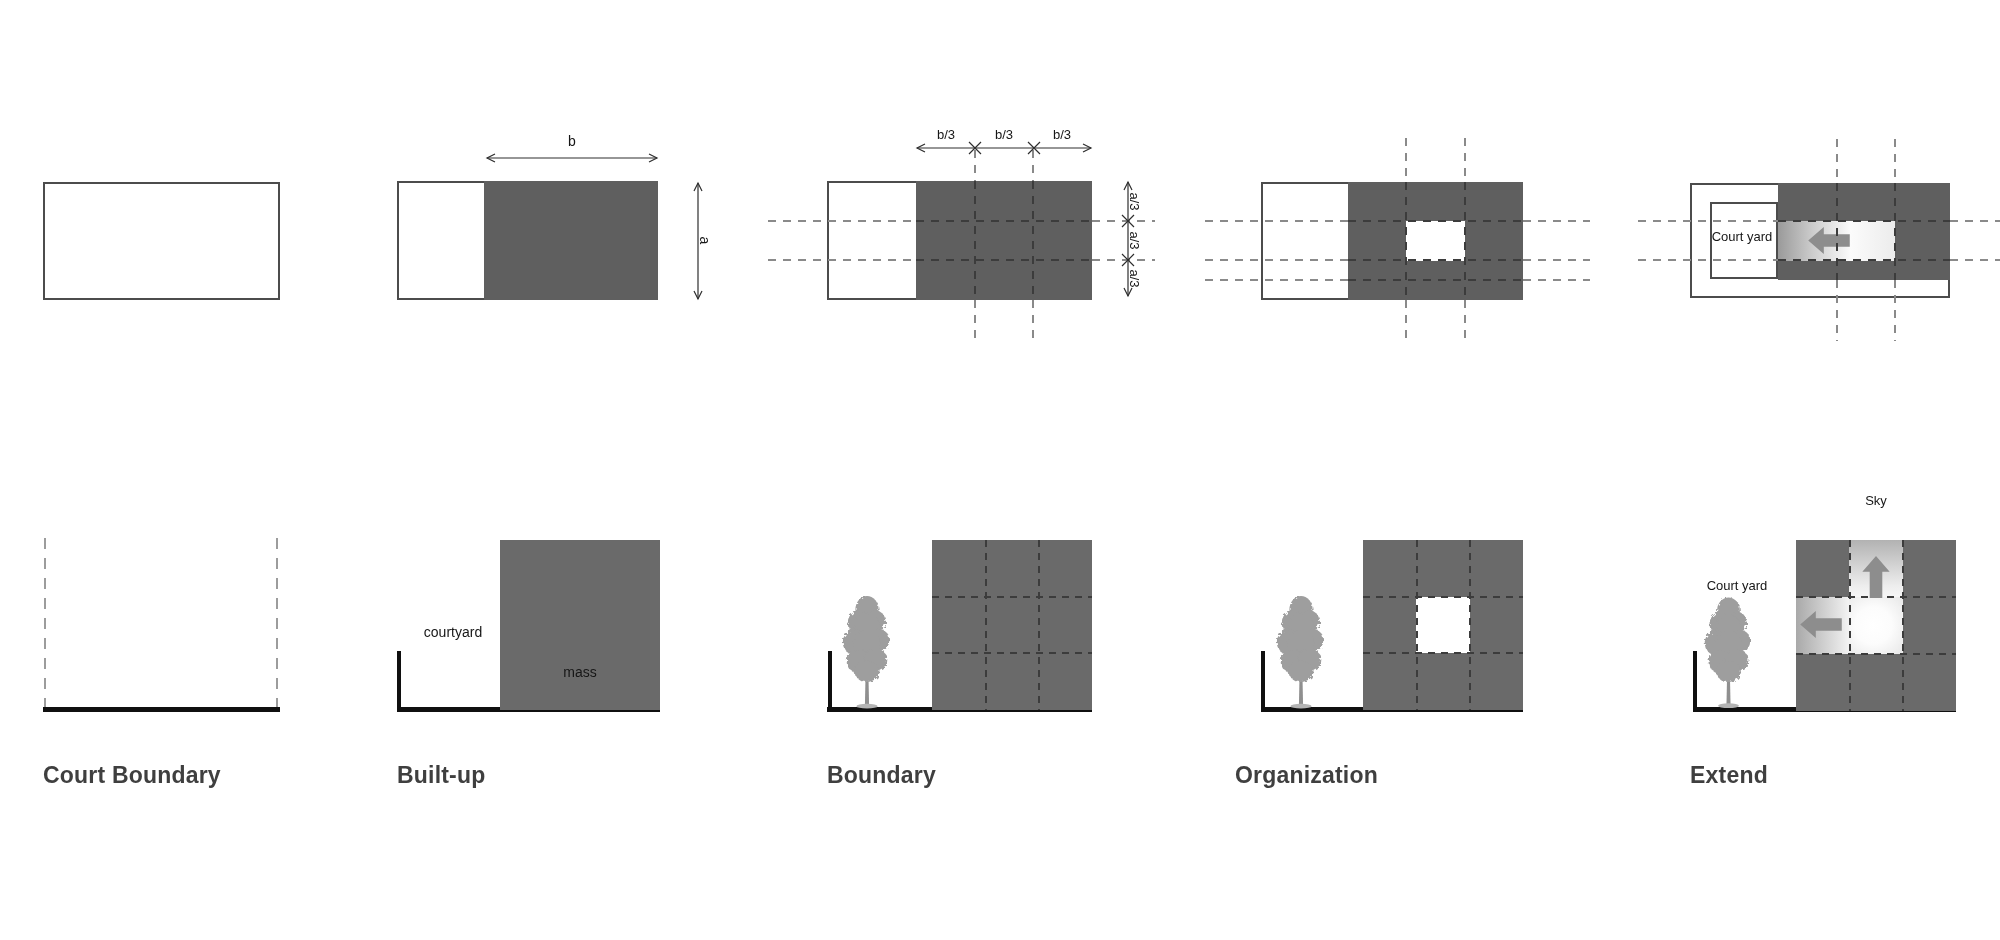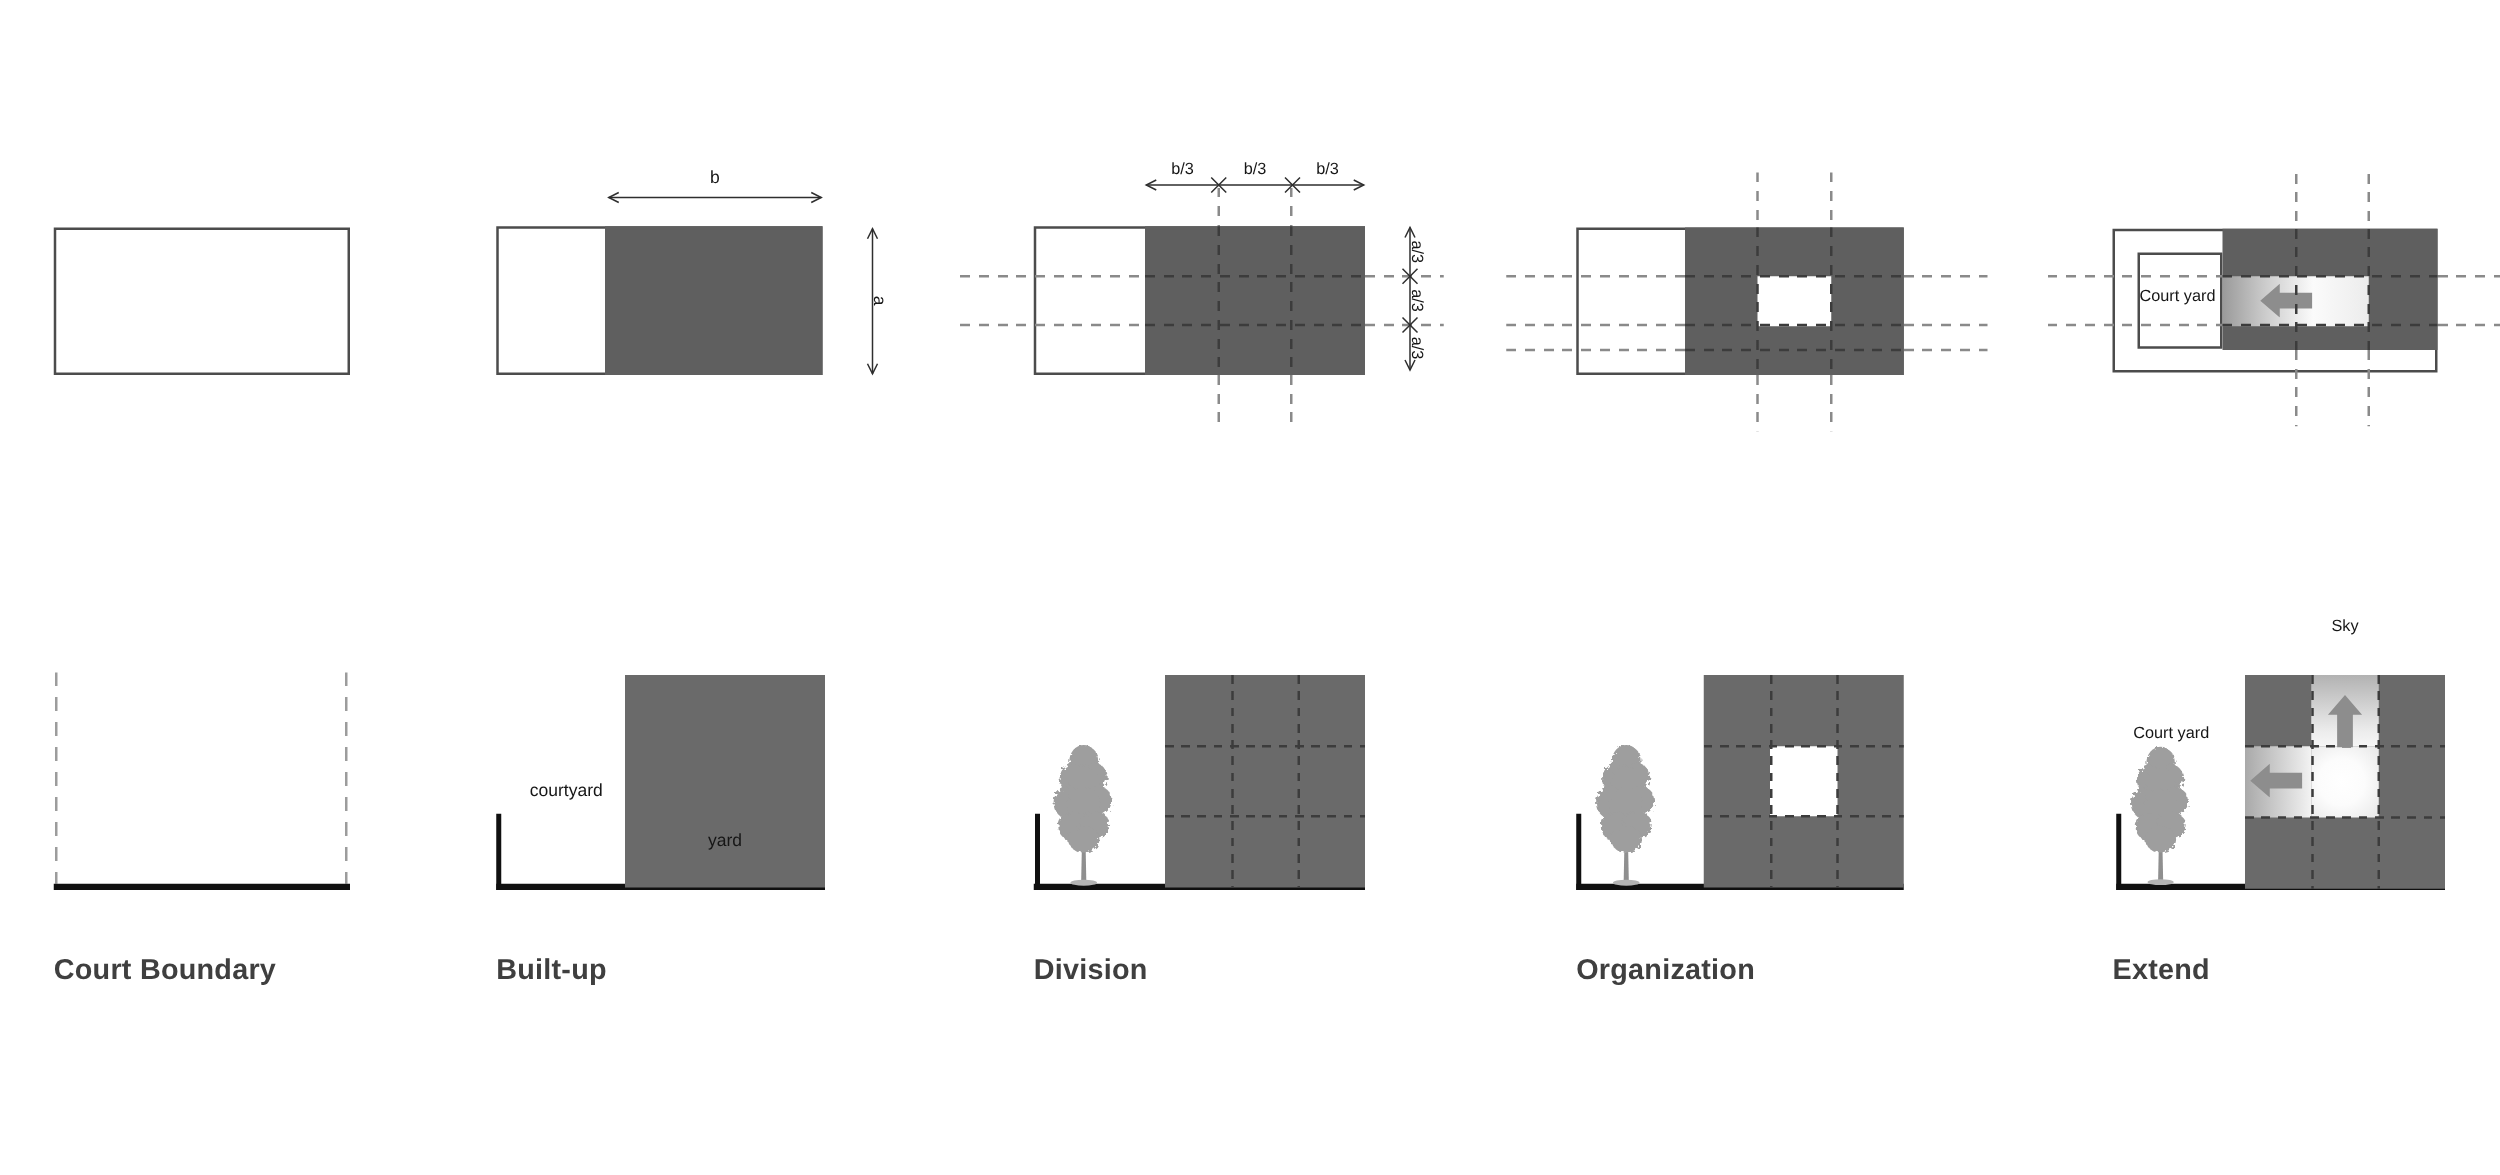--- a/index.html
+++ b/index.html
@@ -98,7 +98,7 @@
 <div class="ground" style="left:397px;top:707px;width:263px"></div>
 <div class="smass" style="left:500px;top:540px;width:160px;height:170px"></div>
 <div class="lbl md" style="left:408px;top:625px;width:90px">courtyard</div>
-<div class="lbl md" style="left:545px;top:665px;width:70px">yard</div>
+<div class="lbl md" style="left:545px;top:665px;width:70px">mass</div>
 <div class="caption" style="left:397px">Built-up</div>
 
 <div class="orect" style="left:827px;top:181px;width:265px;height:119px"></div>

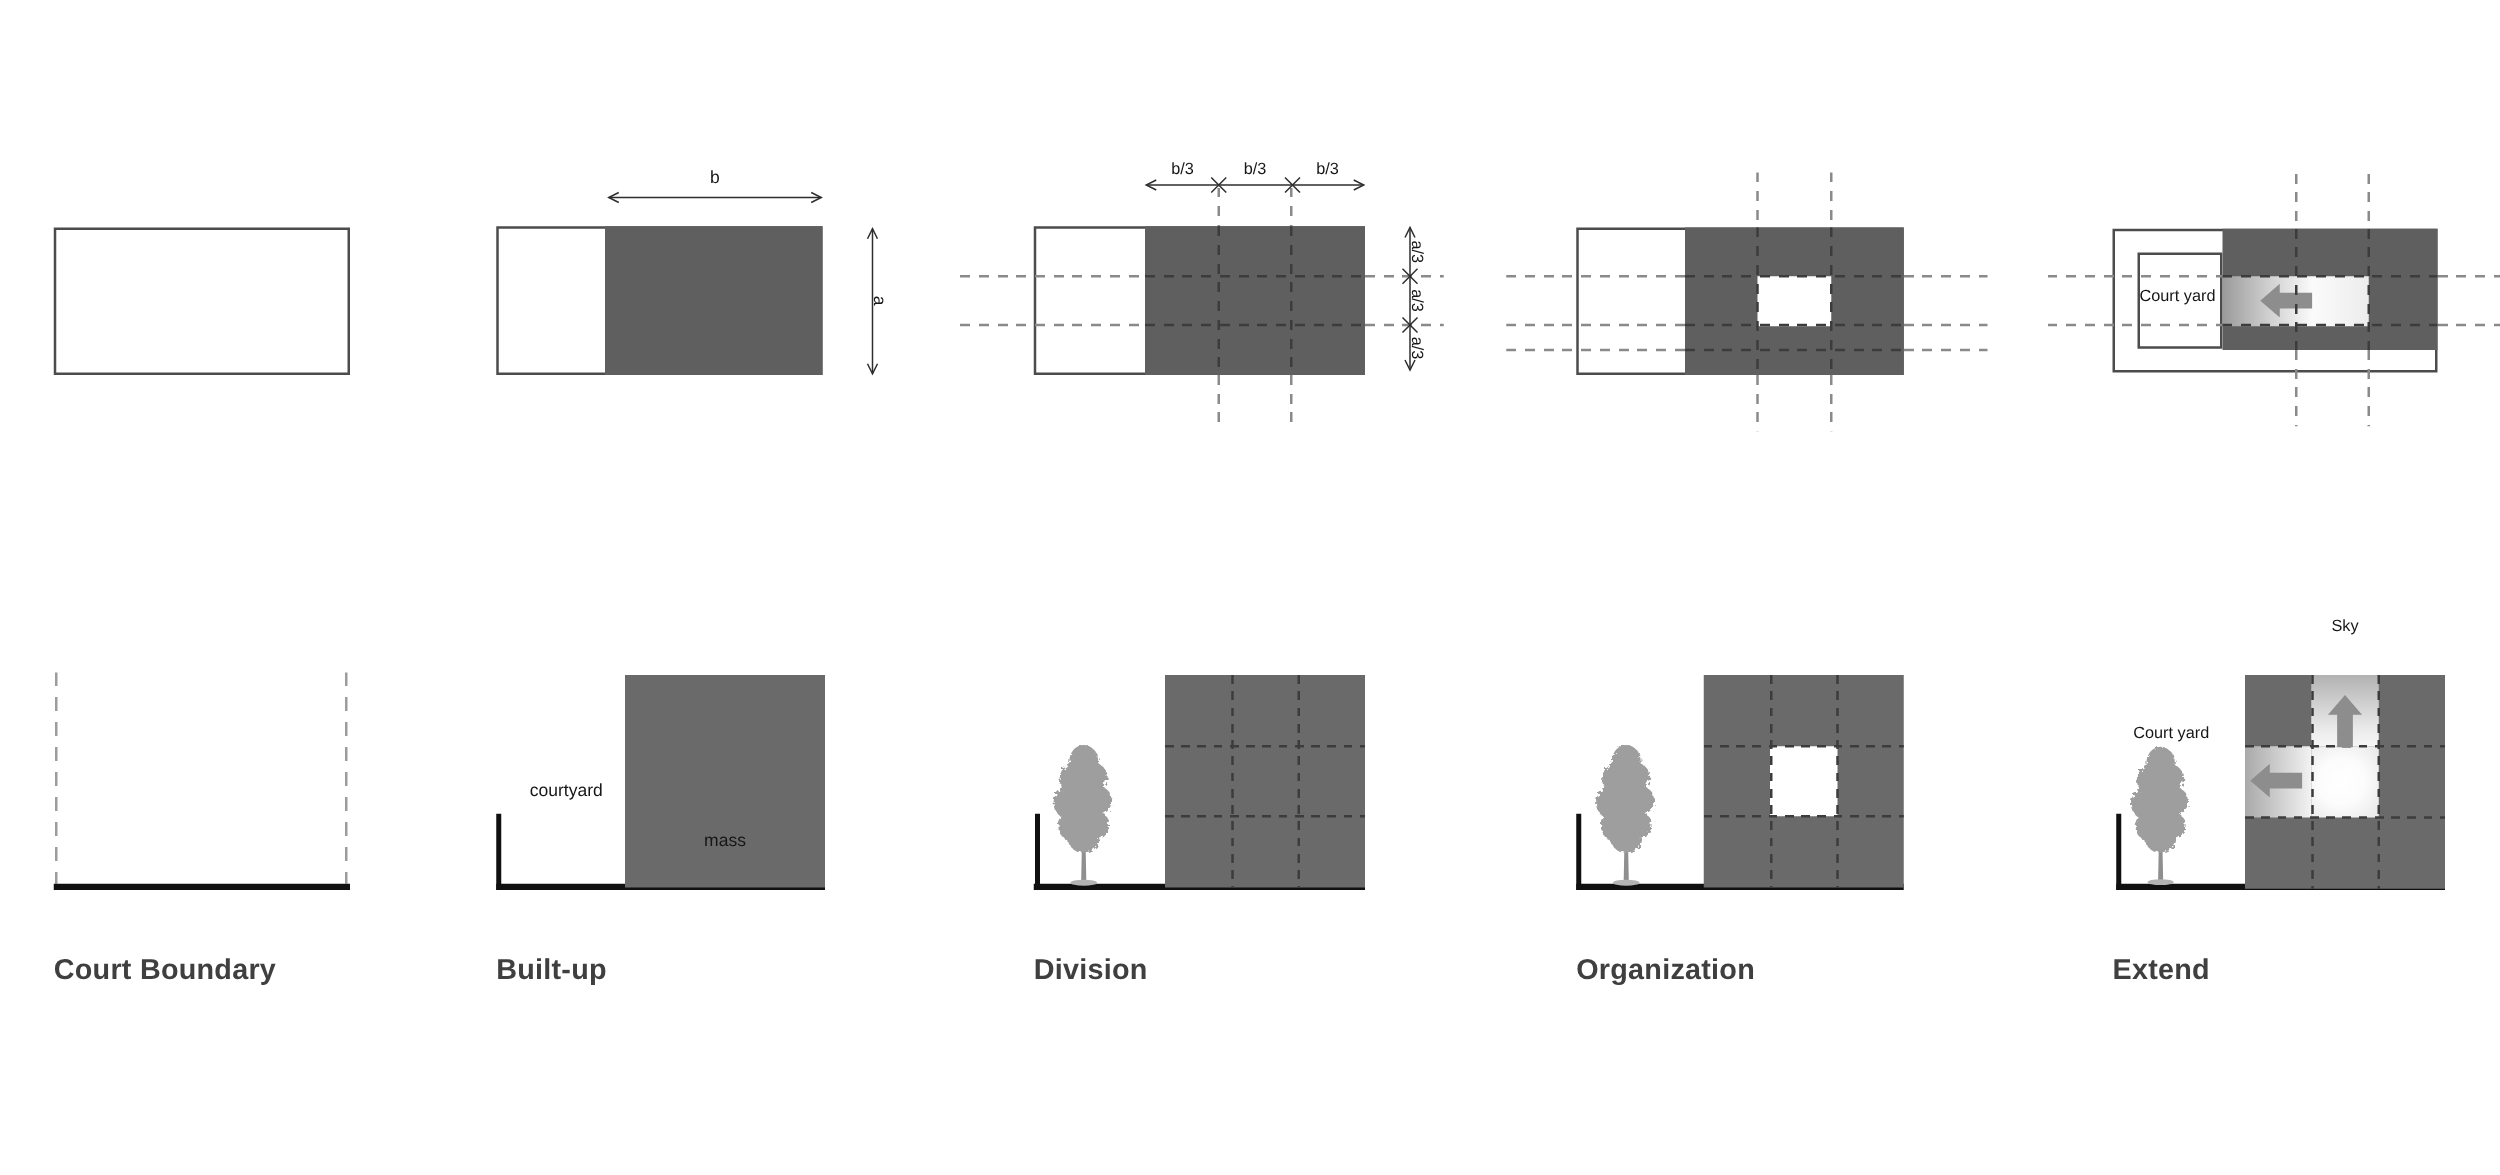--- a/index.html
+++ b/index.html
@@ -154,7 +154,7 @@
 <svg class="glyph" style="left:838px;top:593px" width="58" height="118" viewBox="0 0 60 120">
     <use href="#tree-sym"></use>
   </svg>
-<div class="caption" style="left:827px">Division</div>
+<div class="caption" style="left:827px">Boundary</div>
 
 <div class="orect" style="left:1261px;top:182px;width:262px;height:118px"></div>
 <div class="pmass" style="left:1348px;top:182px;width:175px;height:118px"></div>

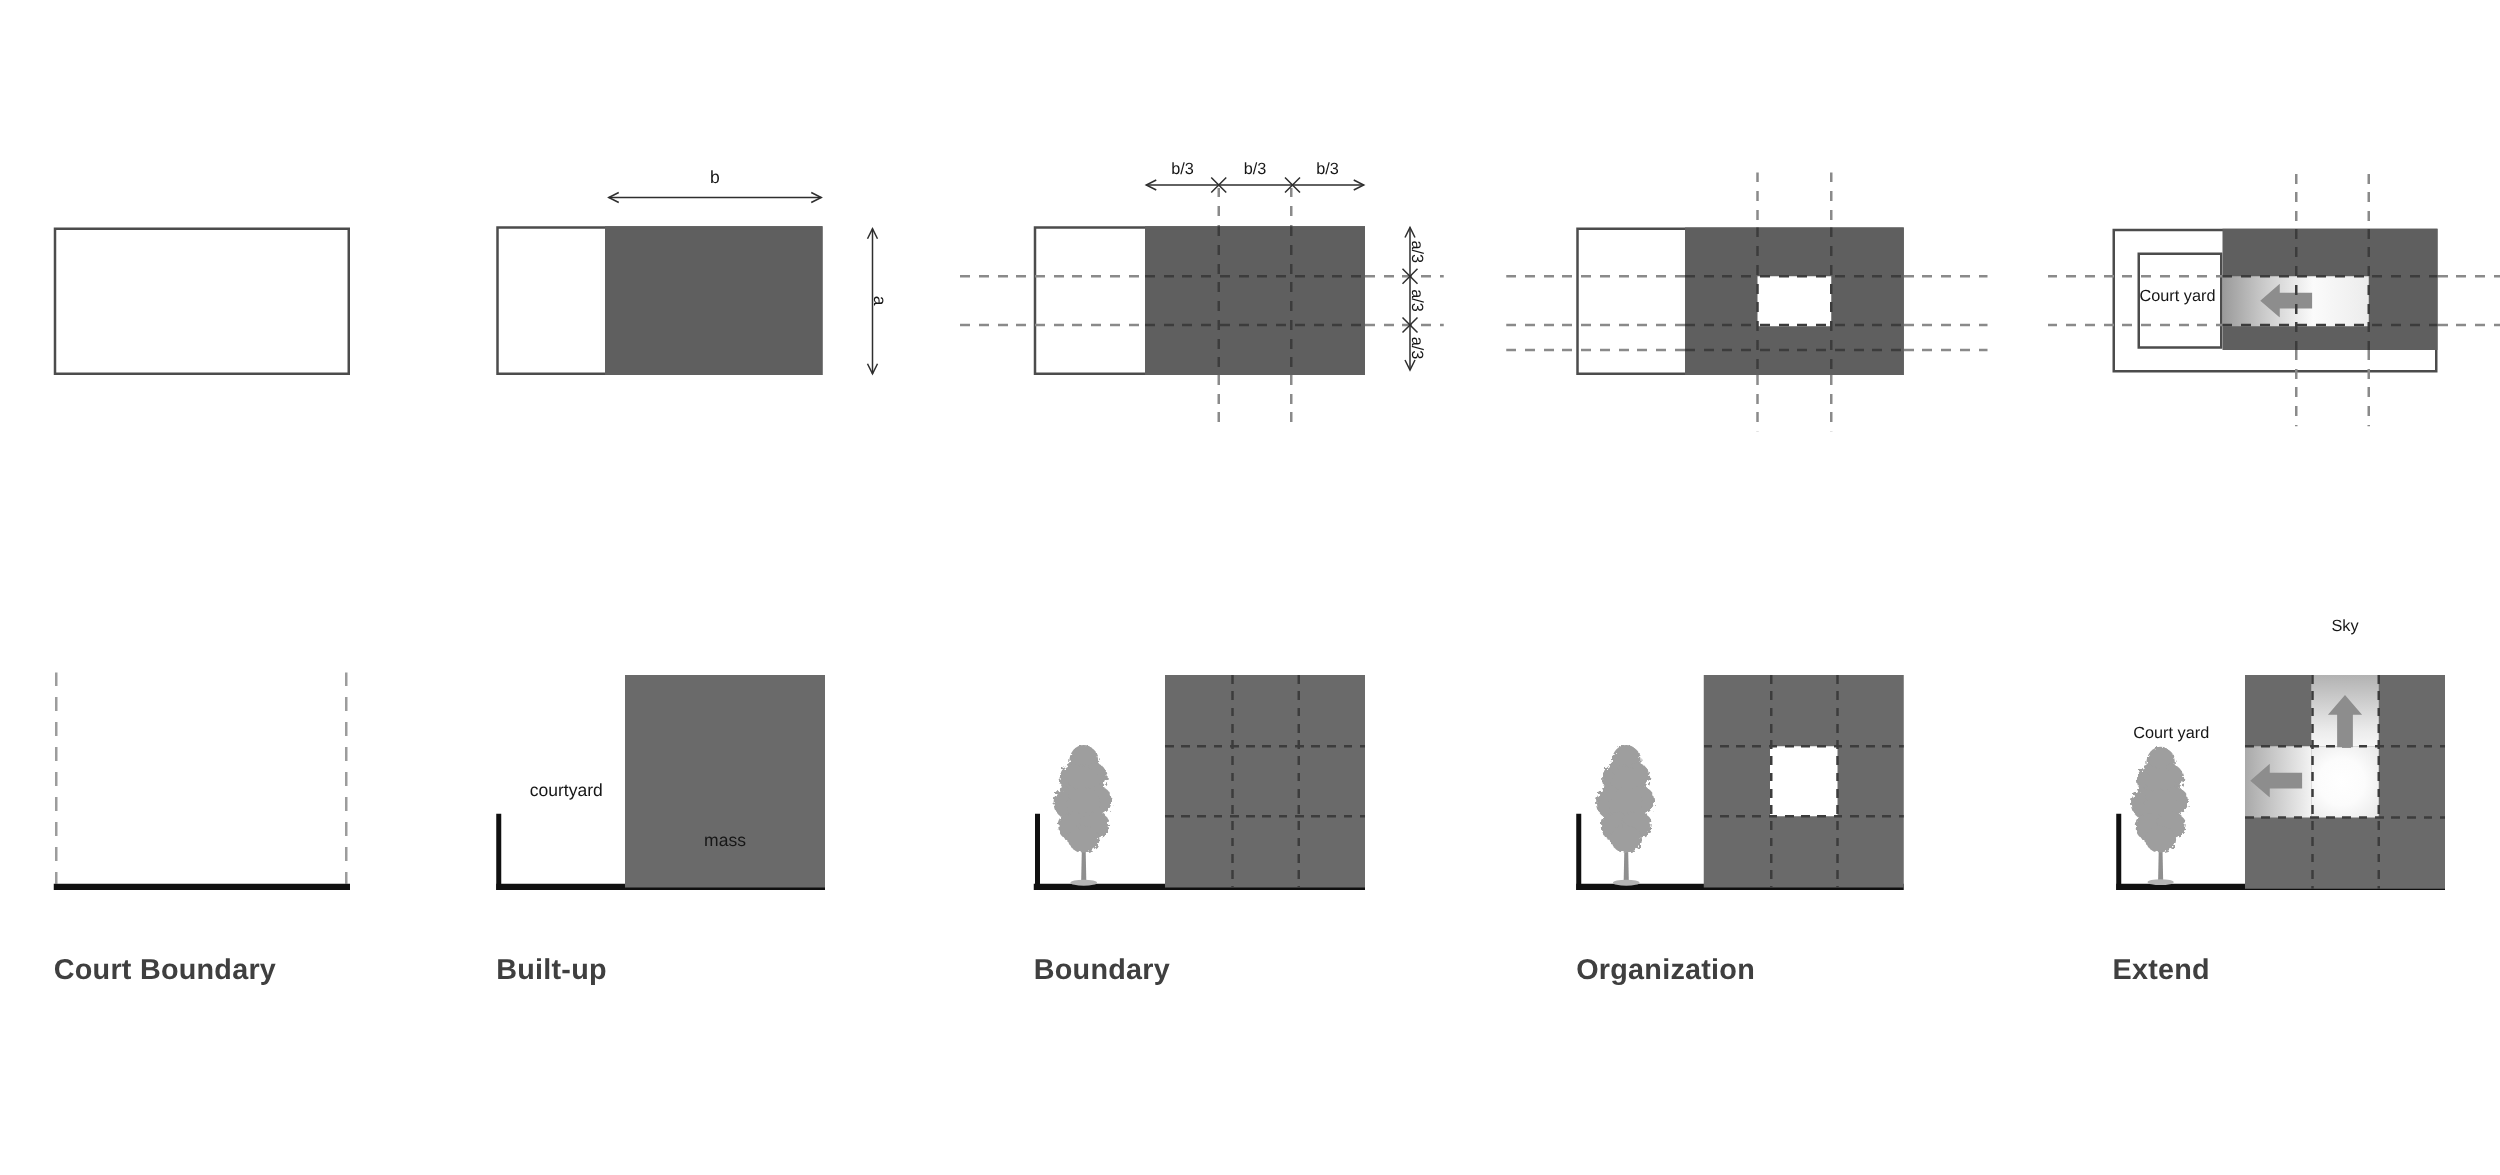--- a/index.html
+++ b/index.html
@@ -186,7 +186,7 @@
 <svg class="glyph" style="left:1272px;top:593px" width="58" height="118" viewBox="0 0 60 120">
     <use href="#tree-sym"></use>
   </svg>
-<div class="caption" style="left:1261px">Organization</div>
+<div class="caption" style="left:1235px">Organization</div>
 
 <div class="orect" style="left:1690px;top:183px;width:260px;height:115px"></div>
 <div class="pmass" style="left:1778px;top:183px;width:172px;height:97px"></div>

